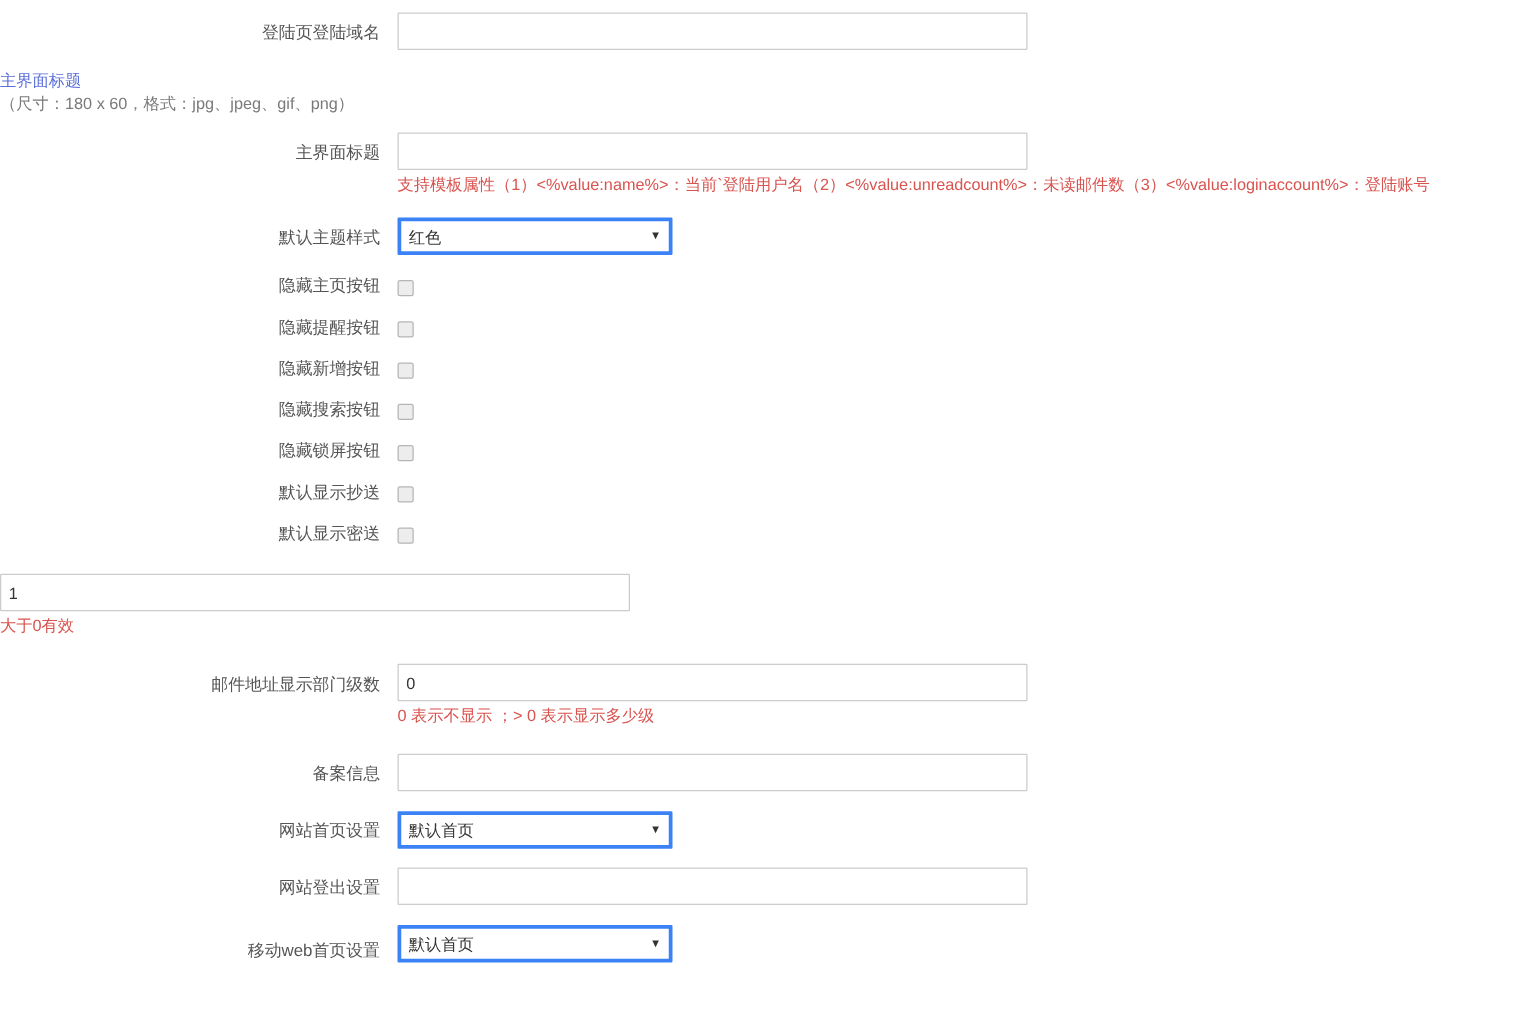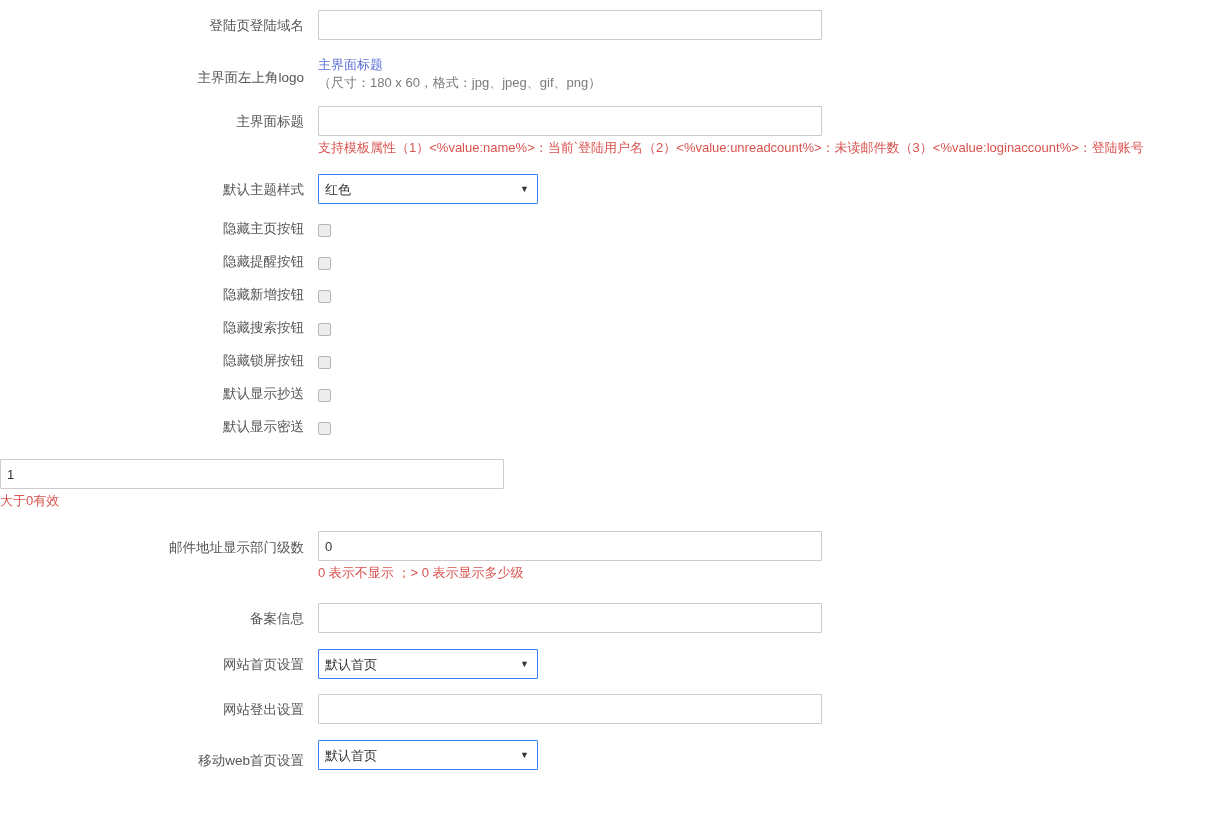--- a/index.html
+++ b/index.html
@@ -161,7 +161,6 @@
   </div>
 
   <div class="row r-logo">
-    <div class="label">主界面左上角logo</div>
     <div class="field">
       <a class="link">主界面标题</a>
       <div class="hint-gray">（尺寸：180 x 60，格式：jpg、jpeg、gif、png）</div>

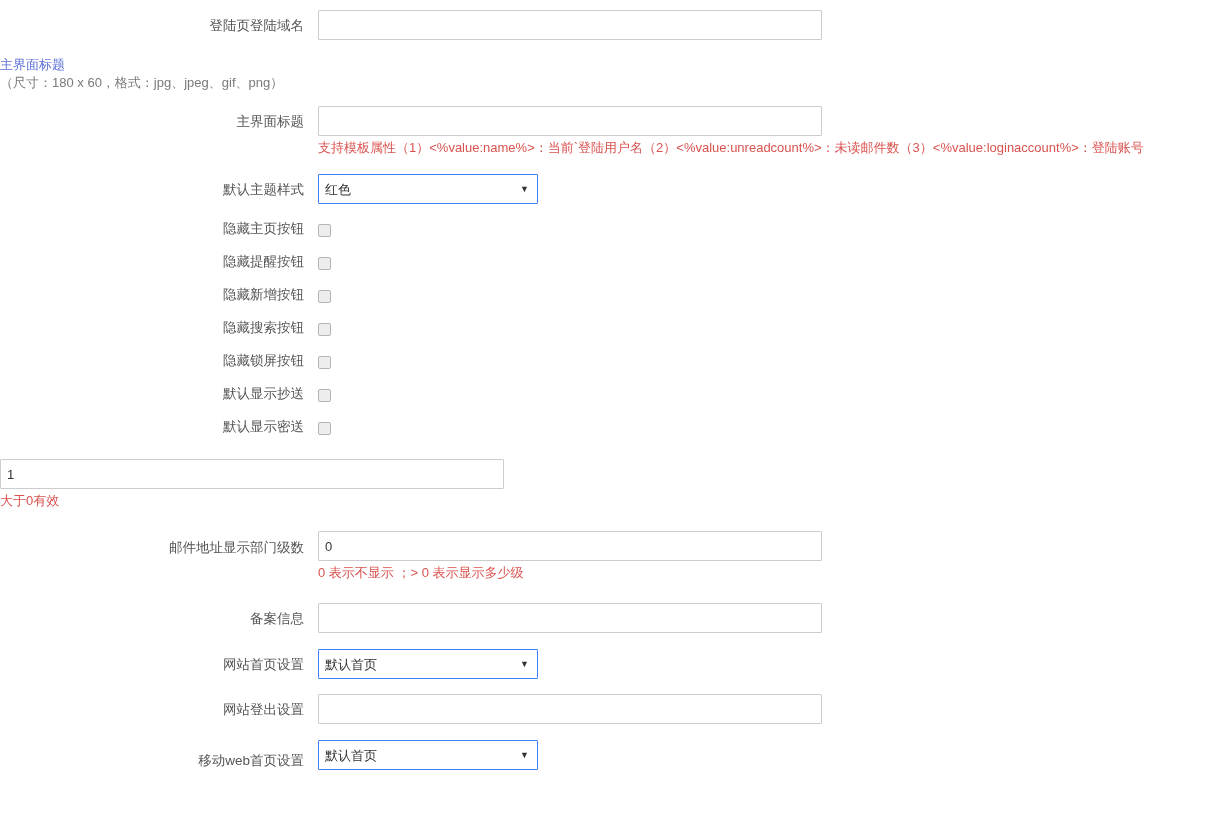--- a/index.html
+++ b/index.html
@@ -56,7 +56,7 @@
     width: 220px;
     height: 30px;
     box-sizing: border-box;
-    border: 1px solid #3b82f6;
+    border: 3px solid #3b82f6;
     background: #ffffff;
     padding: 3px 6px;
     font-family: "Liberation Sans", sans-serif;

